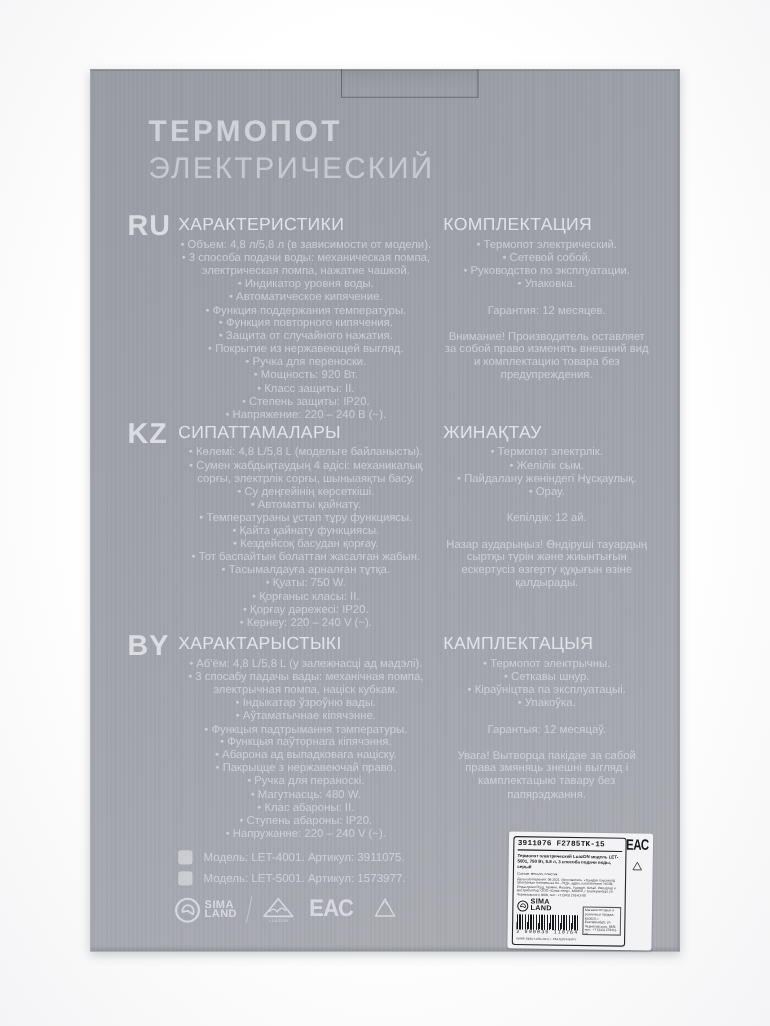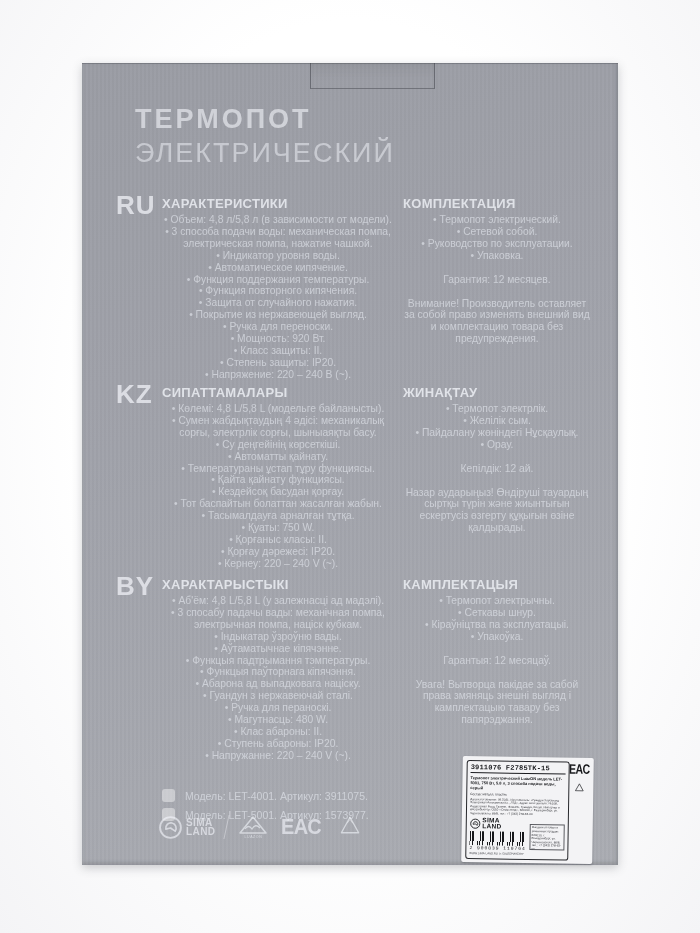--- a/index.html
+++ b/index.html
@@ -47,7 +47,7 @@
   .col.specs { left:80px; width:232px; }
   .col.pack  { left:321px; width:188px; }
   .col h3 {
-    font-size:13px; font-weight:bold; letter-spacing:0.3px;
+    font-size:16px; font-weight:normal; letter-spacing:0.3px;
     color:rgba(240,242,248,0.80); margin-bottom:3px;
   }
   .col ul { list-style:none; }

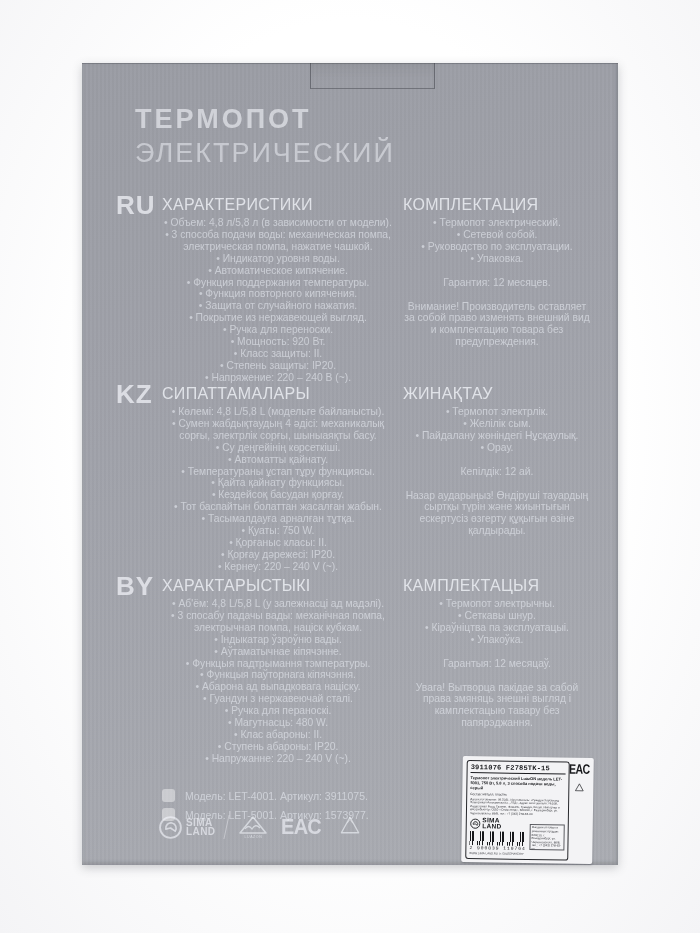--- a/index.html
+++ b/index.html
@@ -211,7 +211,7 @@
           <li>Функцыя падтрымання тэмпературы.</li>
           <li>Функцыя паўторнага кіпячэння.</li>
           <li>Абарона ад выпадковага націску.</li>
-          <li>Гуандун з нержавеючай сталі.</li>
+          <li>Пакрыцце з нержавеючай право.</li>
           <li>Ручка для пераноскі.</li>
           <li>Магутнасць: 480 W.</li>
           <li>Клас абароны: II.</li>

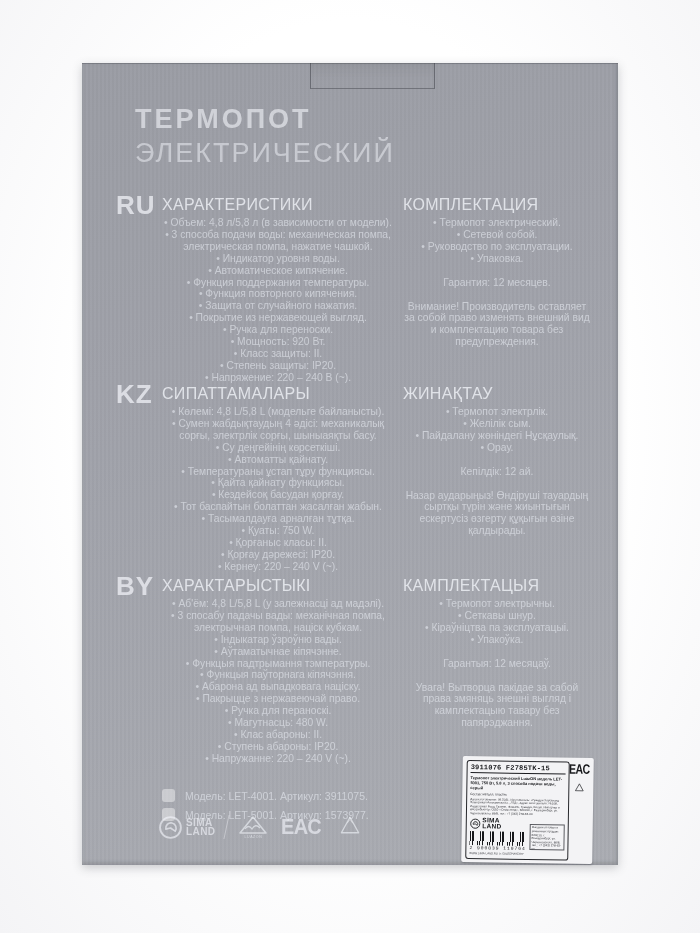--- a/index.html
+++ b/index.html
@@ -61,7 +61,7 @@
   .col p.notice   { margin-top:12px; }
 
   
-  .models { position:absolute; left:80px; top:707px;margin-top:16px; }
+  .models { position:absolute; left:80px; top:707px; }
   .model-row { display:flex; align-items:center; height:19px; }
   .model-box {
     width:13px; height:13px; border-radius:3px;

